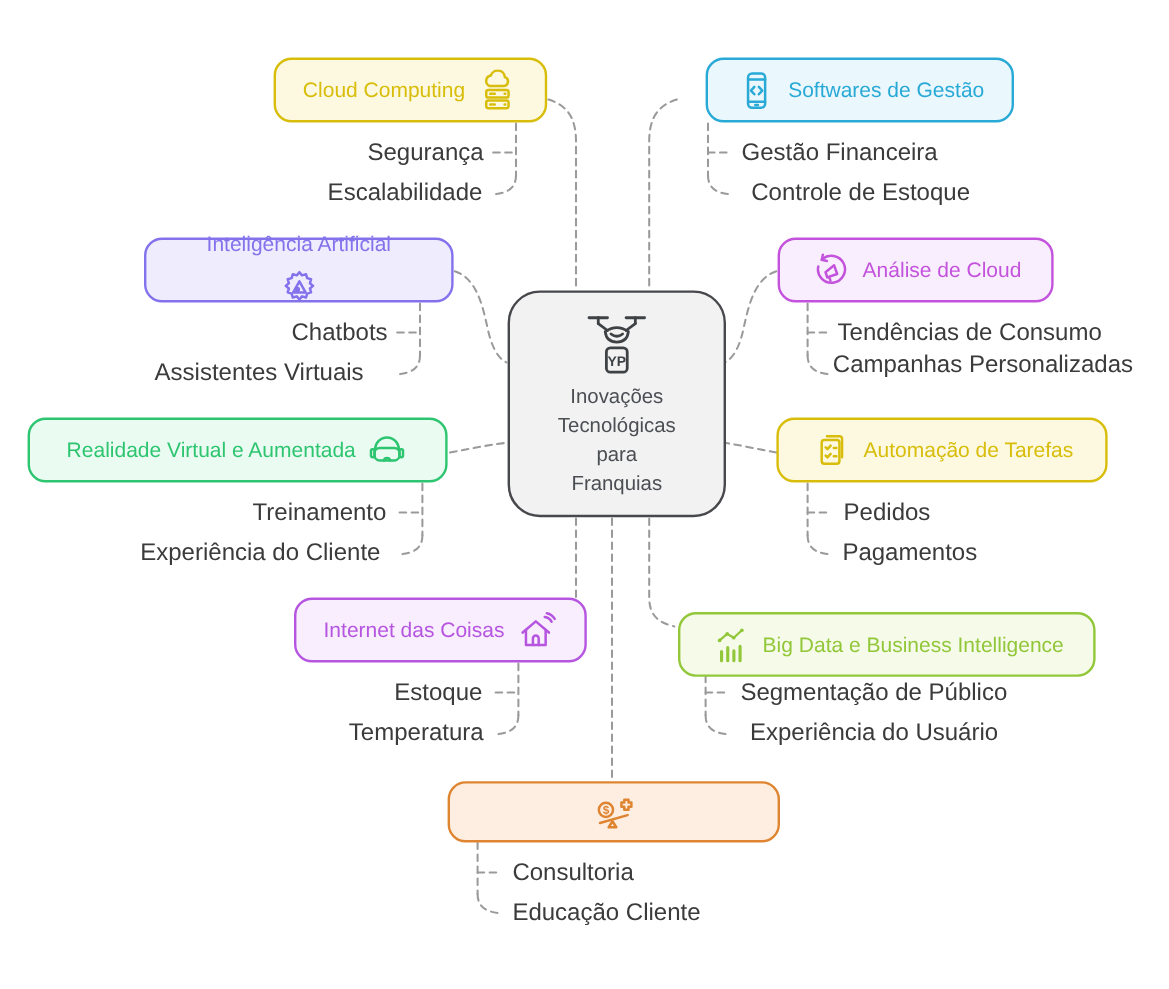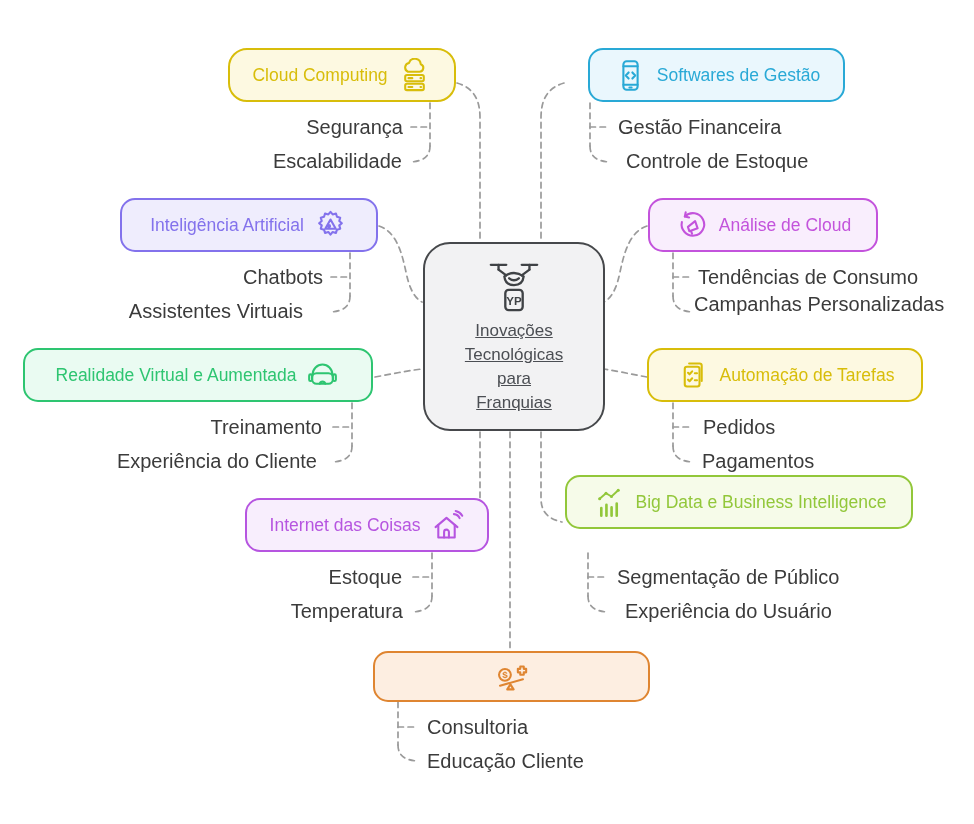--- a/index.html
+++ b/index.html
@@ -96,7 +96,7 @@
     <div>Franquias</div>
   </div>
 
-  <div class="node" style="left: 228px; top: 48px; width: 228px; height: 54px; border-radius: 19px; --c: #d8bd0a; --bg: #fdf9e1;">
+  <div class="node" style="left: 228px; top: 48px; width: 228px; height: 54px; --c: #d8bd0a; --bg: #fdf9e1;">
     <span>Cloud Computing</span>
     <span class="icon">
       <svg viewBox="0 0 32 32" stroke="currentColor" fill="none" stroke-width="1.9" stroke-linecap="round" stroke-linejoin="round">

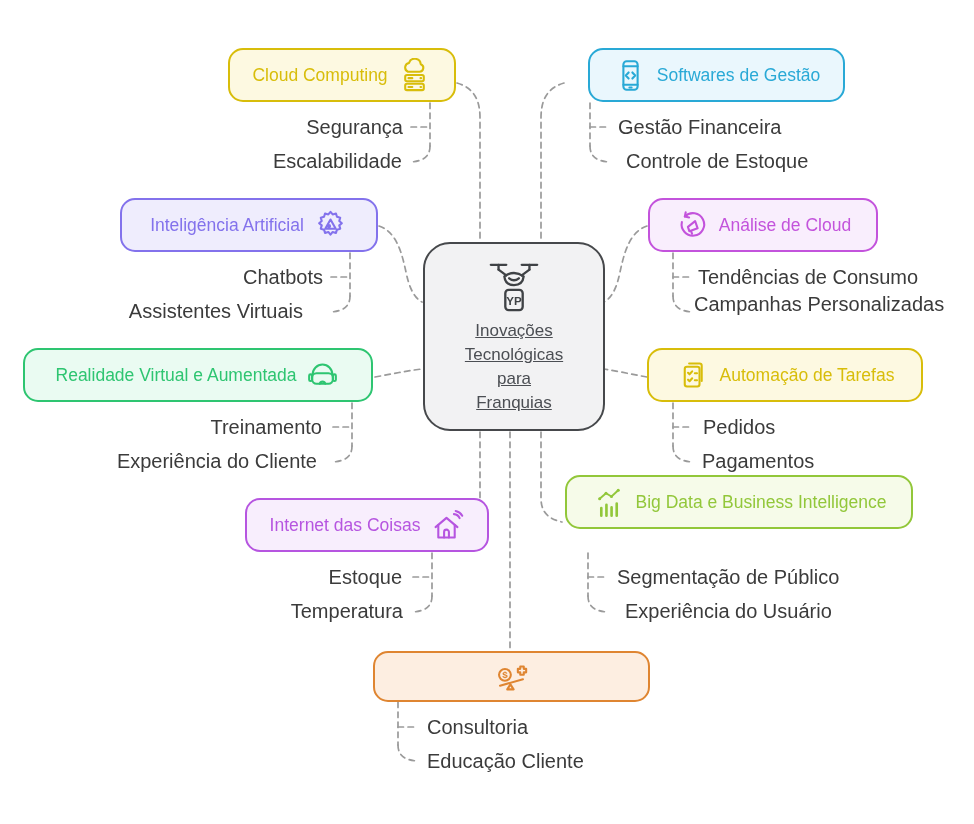--- a/index.html
+++ b/index.html
@@ -120,7 +120,7 @@
     <span>Softwares de Gestão</span>
   </div>
 
-  <div class="node" style="left: 120px; top: 198px; width: 258px; height: 54px; --c: #8372ec; --bg: #efedfd;">
+  <div class="node" style="left: 120px; top: 198px; width: 258px; height: 54px; flex-direction: column; --c: #8372ec; --bg: #efedfd;">
     <span>Inteligência Artificial</span>
     <span class="icon">
       <svg viewBox="0 0 32 32" stroke="currentColor" fill="none" stroke-width="1.9" stroke-linecap="round" stroke-linejoin="round">

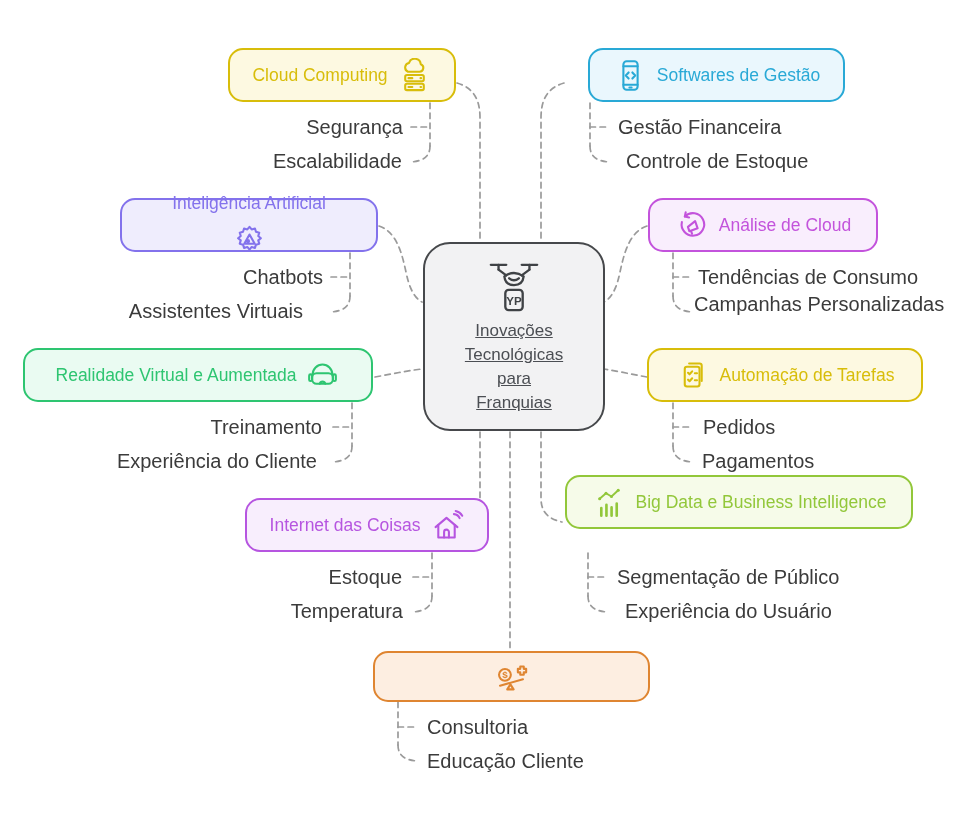--- a/index.html
+++ b/index.html
@@ -22,7 +22,7 @@
     position:absolute;left:423px;top:242px;width:182px;height:189px;box-sizing:border-box;
     border:2px solid #46484b;background:#f2f2f3;border-radius:27px;
     display:flex;flex-direction:column;align-items:center;justify-content:center;
-    color:#4b4e53;font-size:17px;line-height:24px;text-align:center;cursor:pointer;text-decoration:underline;
+    color:#4b4e53;font-size:17px;line-height:24px;text-align:center;cursor:pointer;
   }
   .central .icon svg{display:block;width:62px;height:56px;margin-bottom:4px;}
 

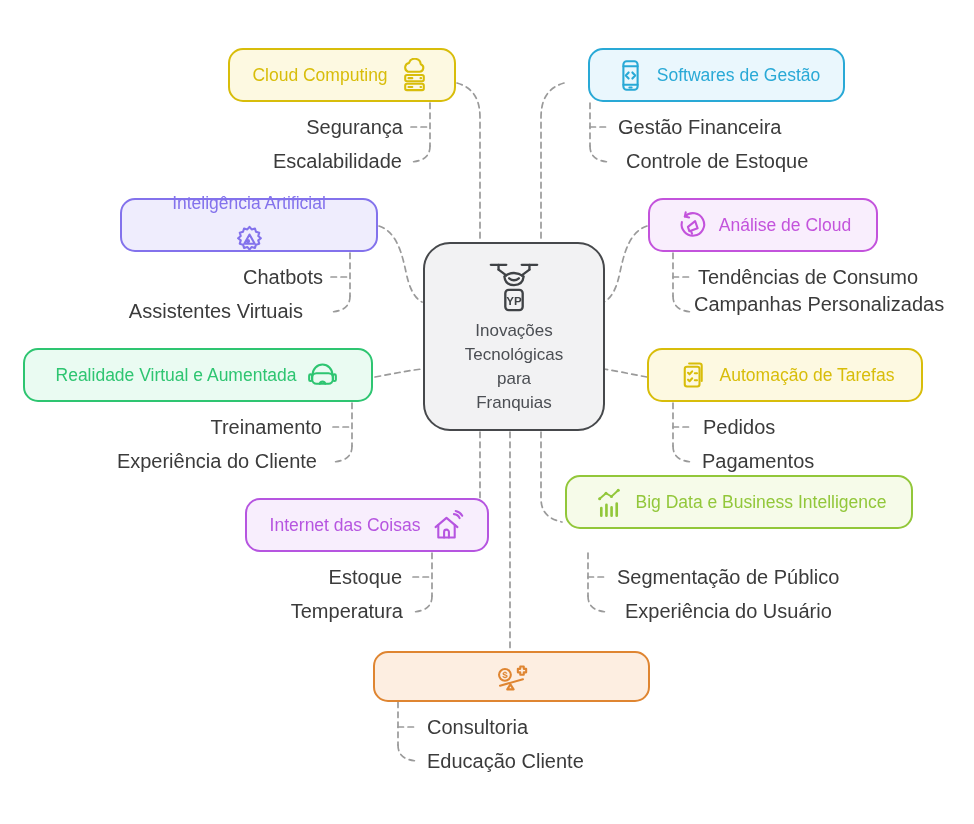--- a/index.html
+++ b/index.html
@@ -181,7 +181,7 @@
     </span>
   </div>
 
-  <div class="node" style="left: 565px; top: 475px; width: 348px; height: 54px; --c: #92c73a; --bg: #f6fbe9;">
+  <div class="node" style="left: 565px; top: 510px; width: 348px; height: 54px; --c: #92c73a; --bg: #f6fbe9;">
     <span class="icon">
       <svg viewBox="0 0 32 32" stroke="currentColor" fill="none" stroke-width="2.4" stroke-linecap="round" stroke-linejoin="round">
         <path d="M8.5 28 v-7 M13.2 28 v-10 M17.9 28 v-7.5 M22.6 28 v-11"></path>

